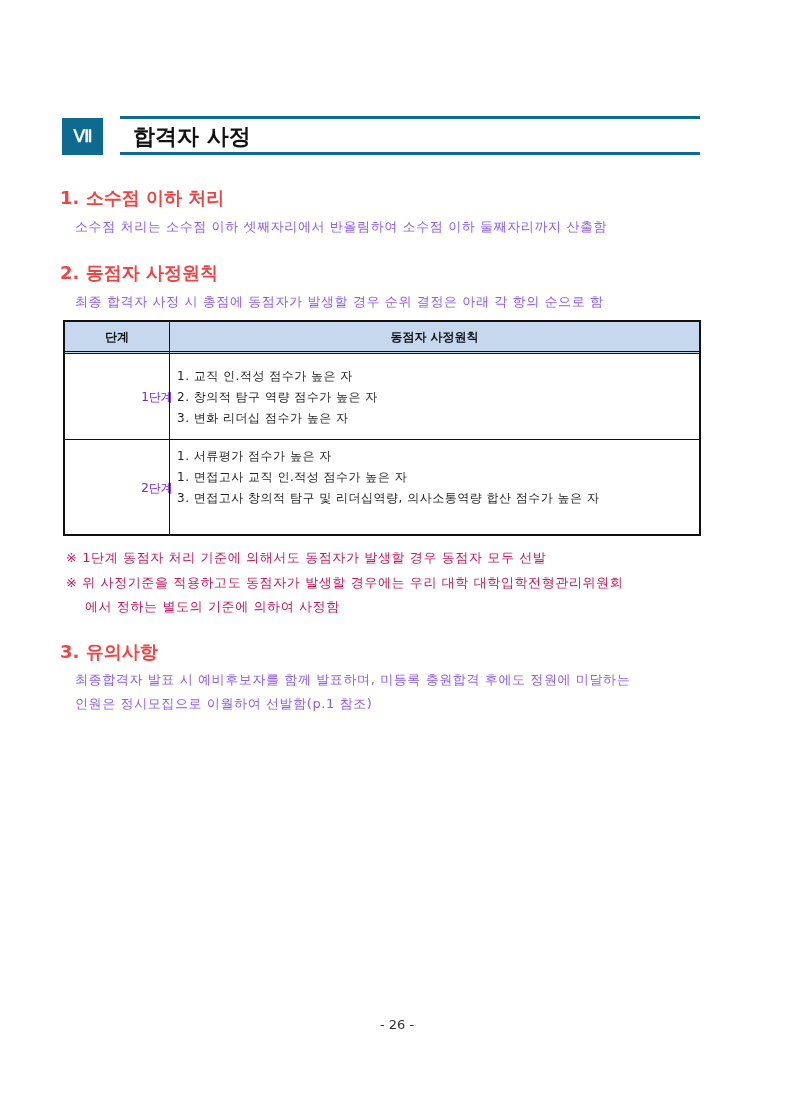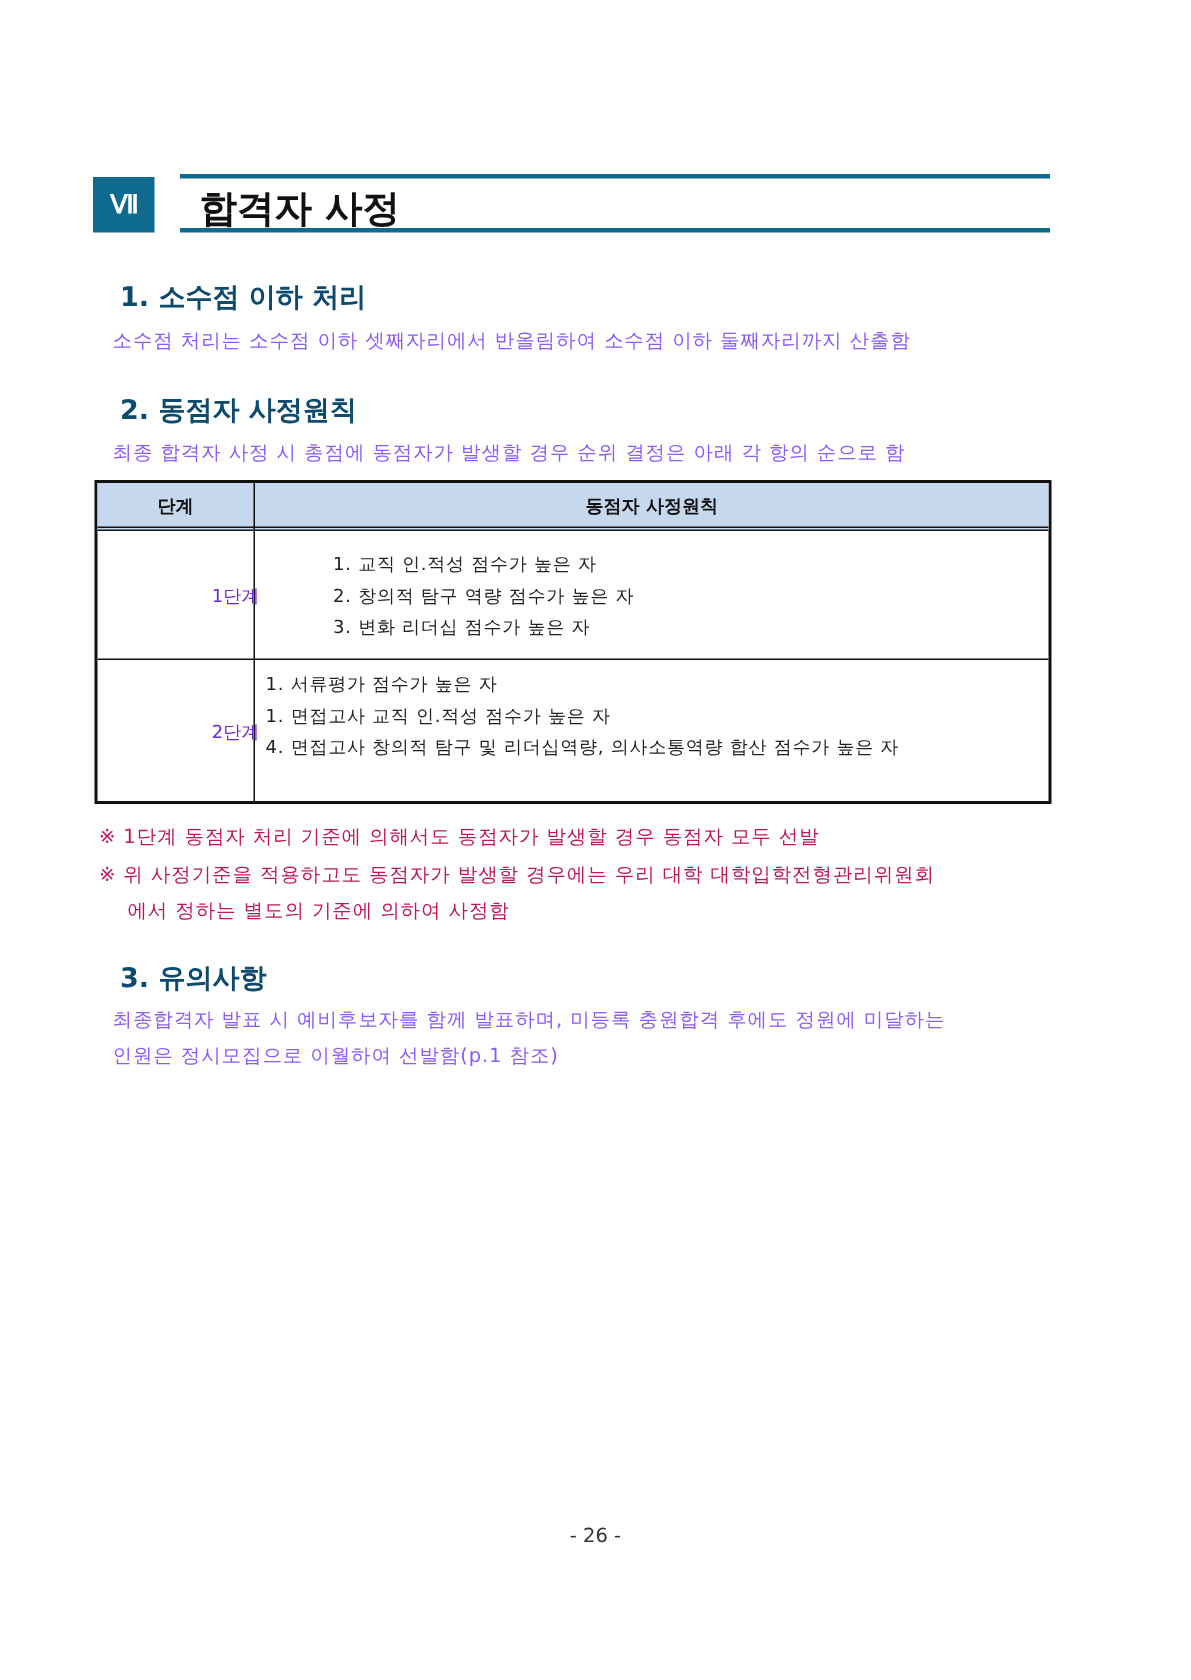--- a/index.html
+++ b/index.html
@@ -11,7 +11,7 @@
                  font-family: "Liberation Sans", sans-serif; }
   .chapter-line-top { position: absolute; left: 120px; top: 116px; width: 580px; height: 3px; background: #0e6a8e; }
   .chapter-line-bottom { position: absolute; left: 120px; top: 152px; width: 580px; height: 3px; background: #0e6a8e; }
-  .chapter-title { position: absolute; left: 133px; top: 122px; font-size: 25px; font-weight: bold; color: #111; }
+  .chapter-title { position: absolute; left: 133px; top: 122px; font-size: 22px; font-weight: bold; color: #111; }
   .section-title { position: absolute; left: 60px; font-size: 18px; font-weight: bold; color: #0c4a6e; margin-left: 20px; }
   .body-text { position: absolute; left: 75px; font-size: 13px; color: #8b5cf6; letter-spacing: 0.6px; white-space: nowrap; }
   .table { position: absolute; left: 63px; top: 320px; width: 638px; height: 216px;

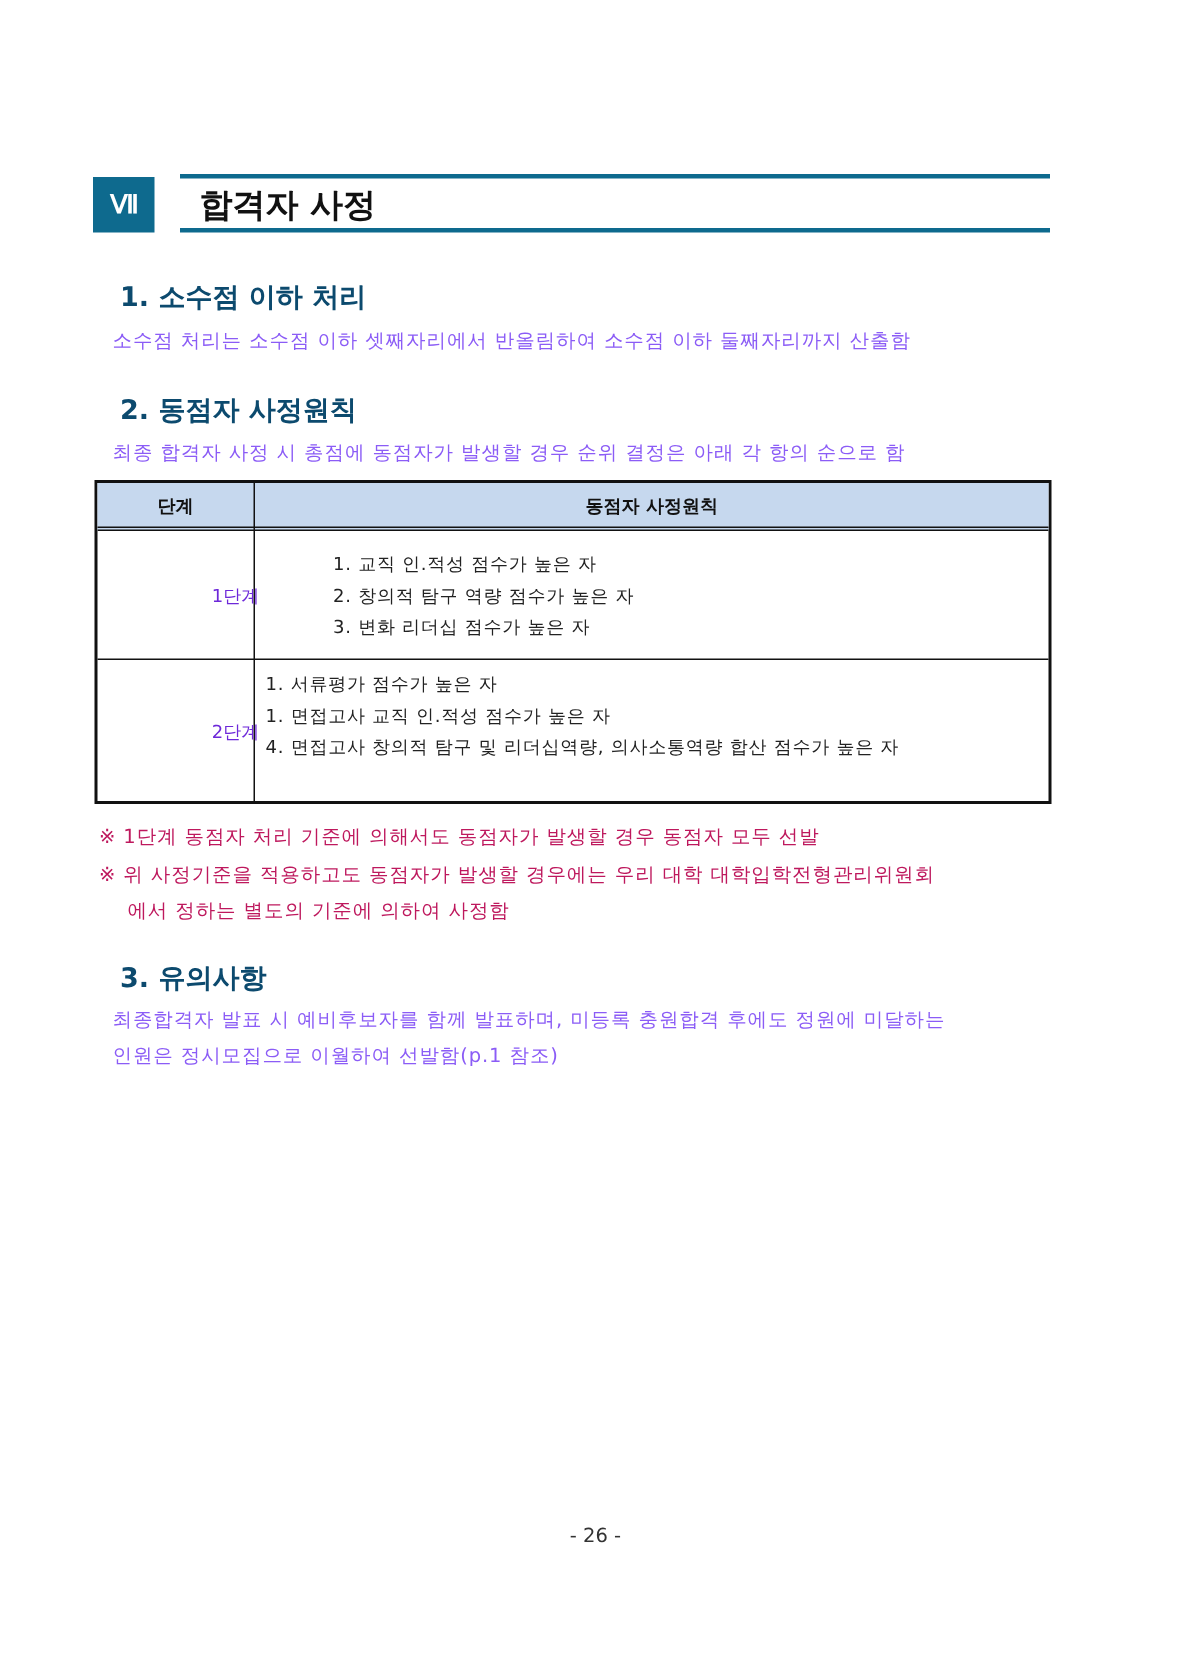--- a/index.html
+++ b/index.html
@@ -12,7 +12,7 @@
   .chapter-line-top { position: absolute; left: 120px; top: 116px; width: 580px; height: 3px; background: #0e6a8e; }
   .chapter-line-bottom { position: absolute; left: 120px; top: 152px; width: 580px; height: 3px; background: #0e6a8e; }
   .chapter-title { position: absolute; left: 133px; top: 122px; font-size: 22px; font-weight: bold; color: #111; }
-  .section-title { position: absolute; left: 60px; font-size: 18px; font-weight: bold; color: #0c4a6e; margin-left: 20px; }
+  .section-title { position: absolute; left: 60px; font-size: 18px; font-weight: bold; color: #ef4444; }
   .body-text { position: absolute; left: 75px; font-size: 13px; color: #8b5cf6; letter-spacing: 0.6px; white-space: nowrap; }
   .table { position: absolute; left: 63px; top: 320px; width: 638px; height: 216px;
            border: 2px solid #111; box-sizing: border-box; }

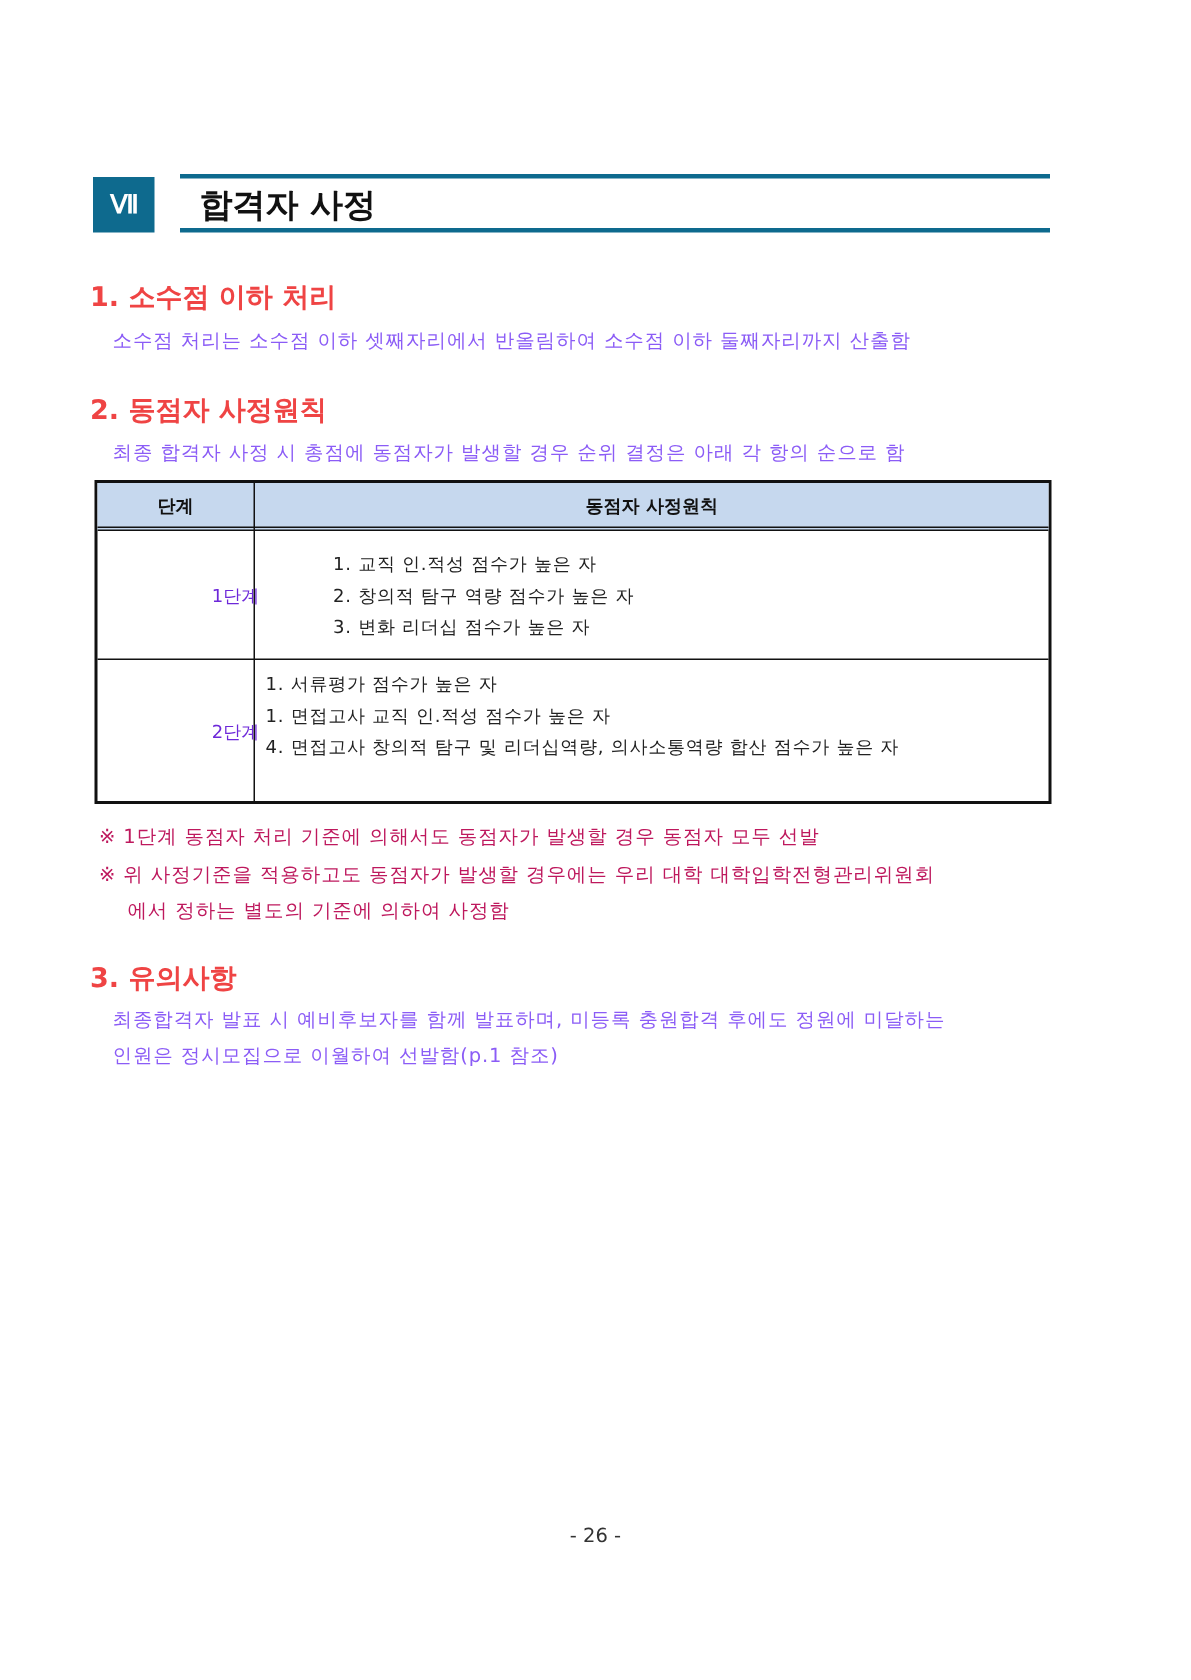--- a/index.html
+++ b/index.html
@@ -53,7 +53,7 @@
 
   <div class="row" style="top:32px;height:86px;">
     <div class="row-label">1단계</div>
-    <div class="row-items" style="top:12px;margin-left:45px;">
+    <div class="row-items" style="top:12px;">
       <div>1. 교직 인.적성 점수가 높은 자</div>
       <div>2. 창의적 탐구 역량 점수가 높은 자</div>
       <div>3. 변화 리더십 점수가 높은 자</div>

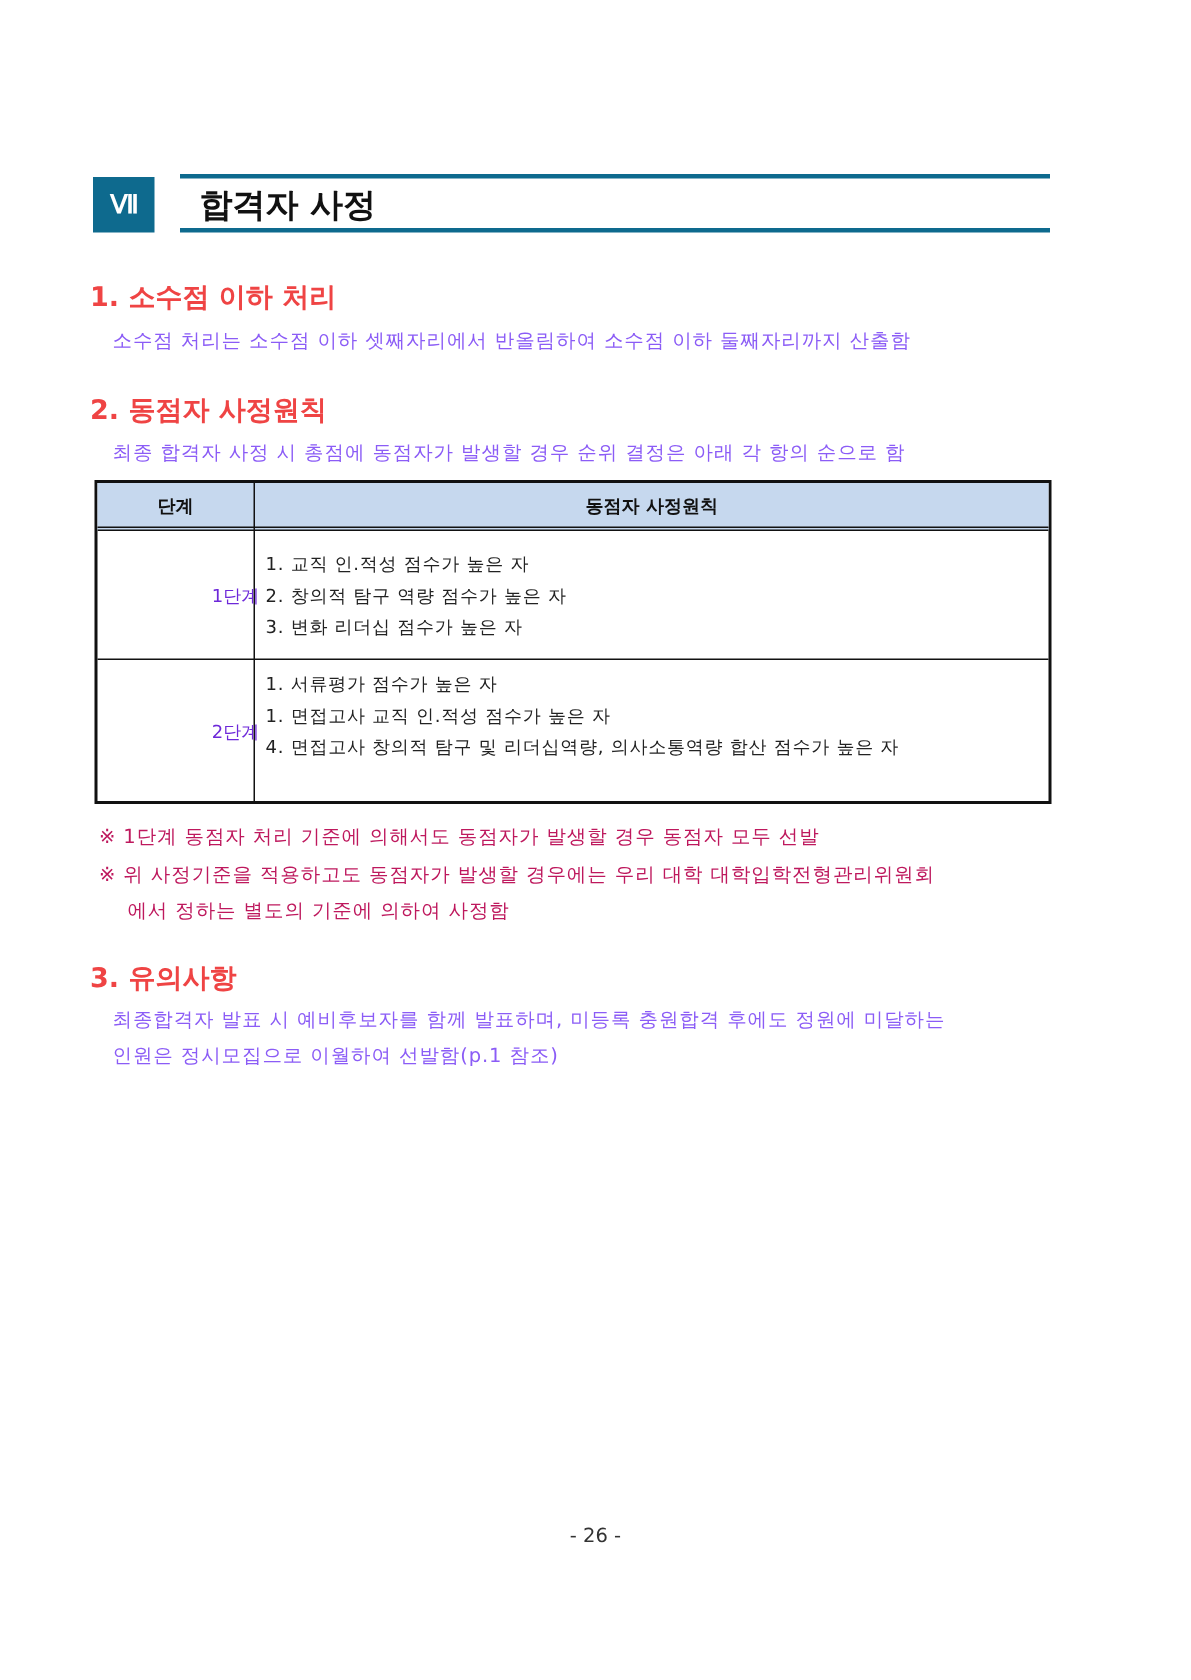--- a/index.html
+++ b/index.html
@@ -66,7 +66,7 @@
     <div class="row-items" style="top:6px;">
       <div>1. 서류평가 점수가 높은 자</div>
       <div>1. 면접고사 교직 인.적성 점수가 높은 자</div>
-      <div>4. 면접고사 창의적 탐구 및 리더십역량, 의사소통역량 합산 점수가 높은 자</div>
+      <div>3. 면접고사 창의적 탐구 및 리더십역량, 의사소통역량 합산 점수가 높은 자</div>
     </div>
   </div>
 </div>

